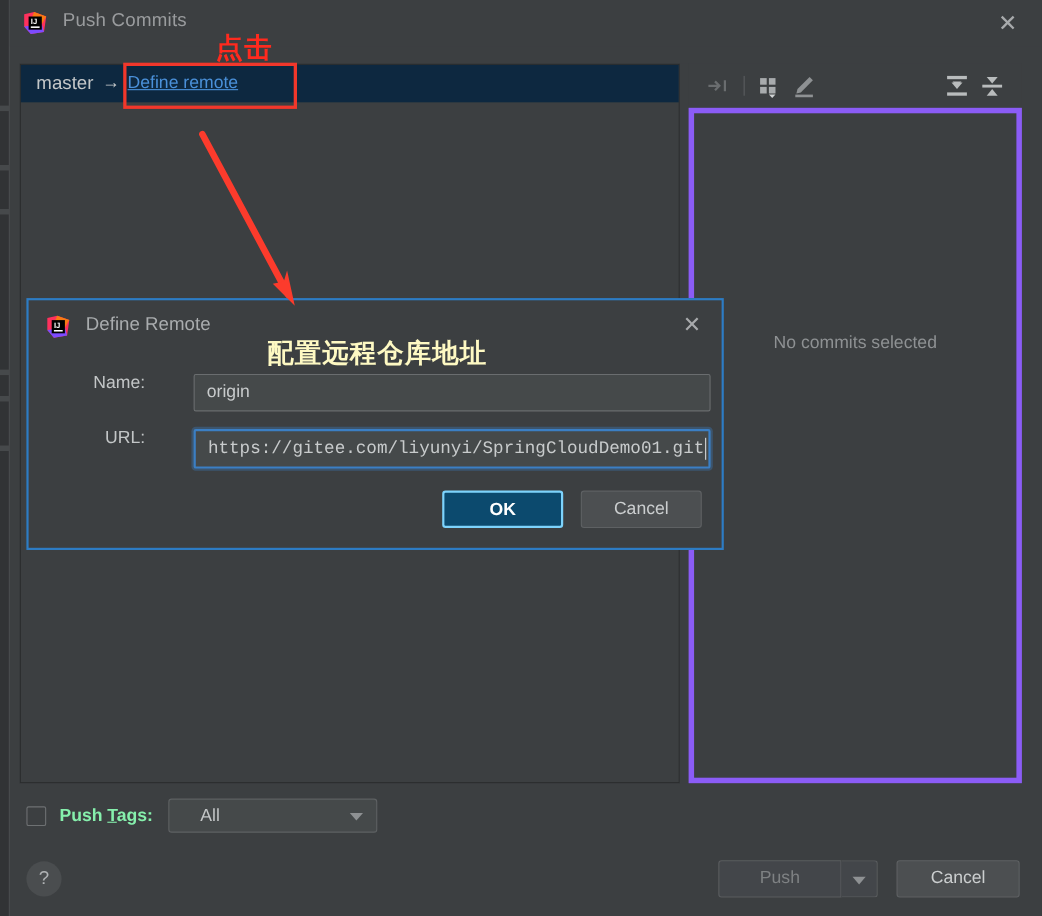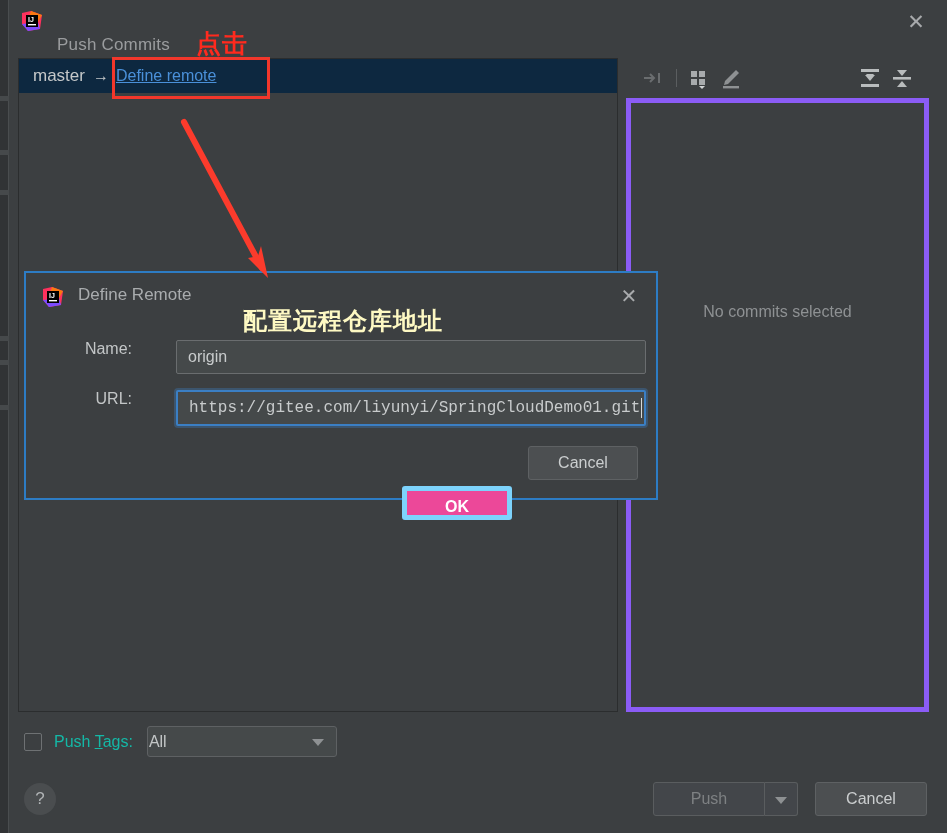--- a/index.html
+++ b/index.html
@@ -52,7 +52,6 @@
     font-size: 17px;
     color: #9a9c9e;
     letter-spacing: .2px;
-    margin-top: 26px;
   }
   .win-close {
     position: absolute;

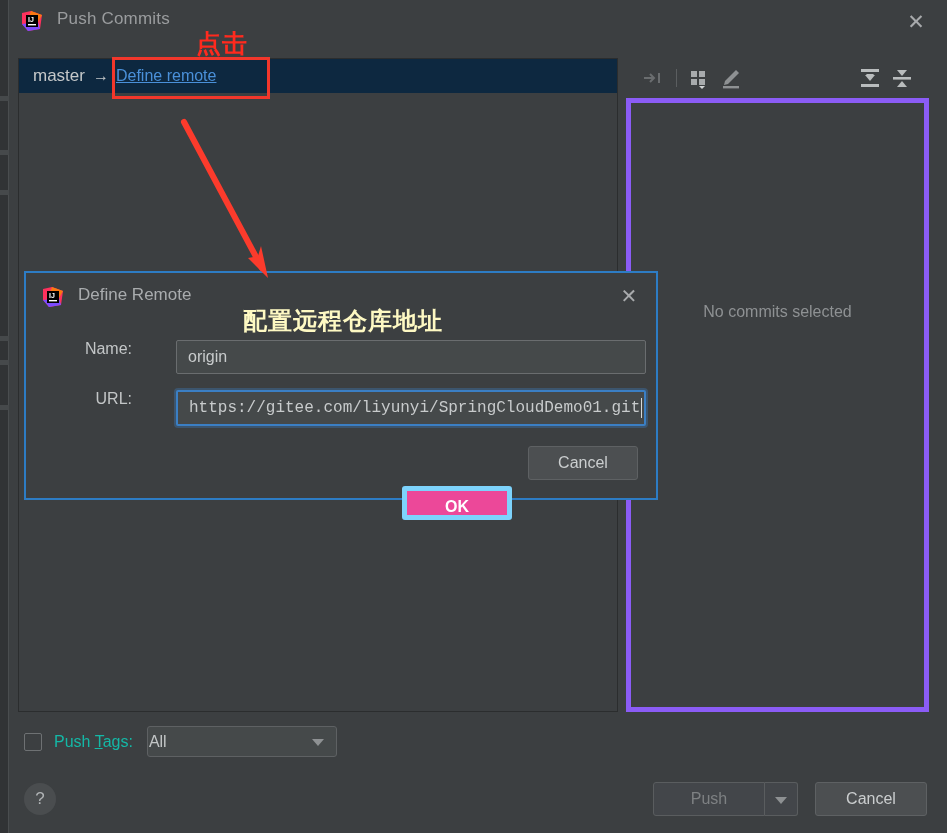--- a/index.html
+++ b/index.html
@@ -326,8 +326,8 @@
     position: absolute;
     left: 376px; top: 173px;
     width: 110px; height: 34px;
-    background: #ec4899;
-    border: 5px solid #7dd3fc;
+    background: #0c4a6e;
+    border: 2px solid #7dd3fc;
     border-radius: 3px;
     color: #ffffff;
     font-size: 16px;
@@ -335,7 +335,6 @@
     line-height: 32px;
     text-align: center;
     cursor: pointer;
-    margin-top: 40px;
   }
   .dlg-cancel {
     position: absolute;

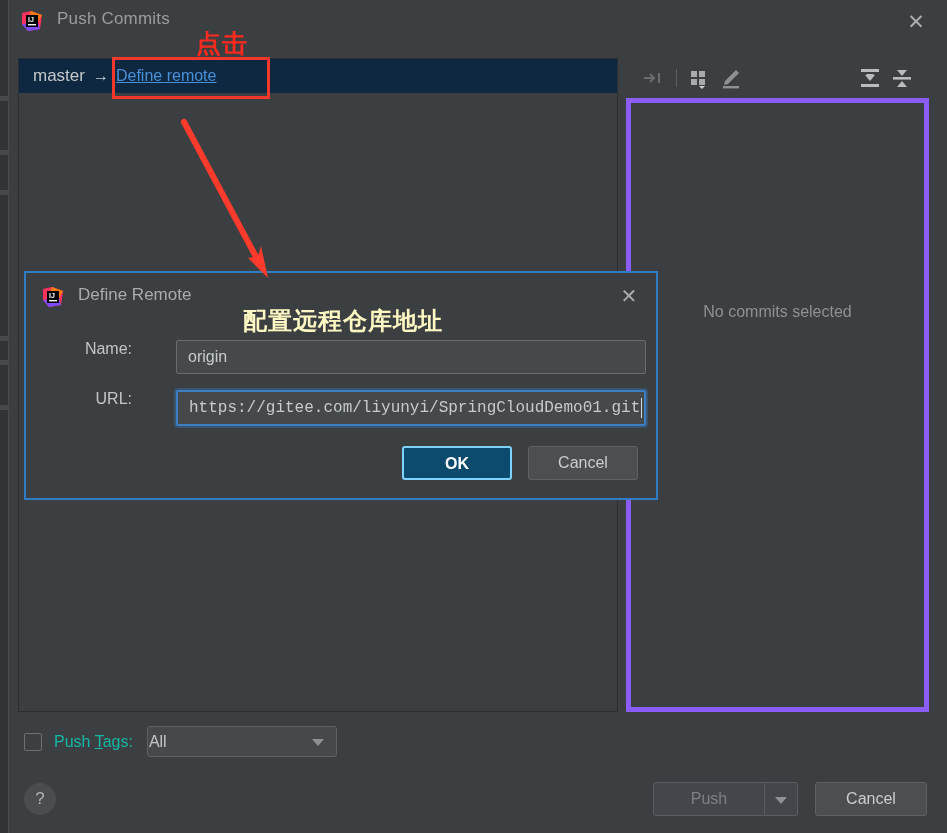--- a/index.html
+++ b/index.html
@@ -162,7 +162,8 @@
   .push-tags-label {
     margin-left: 12px;
     font-size: 16px;
-    color: #14b8a6;
+    color: #86efac;
+    font-weight: bold;
   }
   .push-tags-label u { text-decoration: underline; }
   .combo {

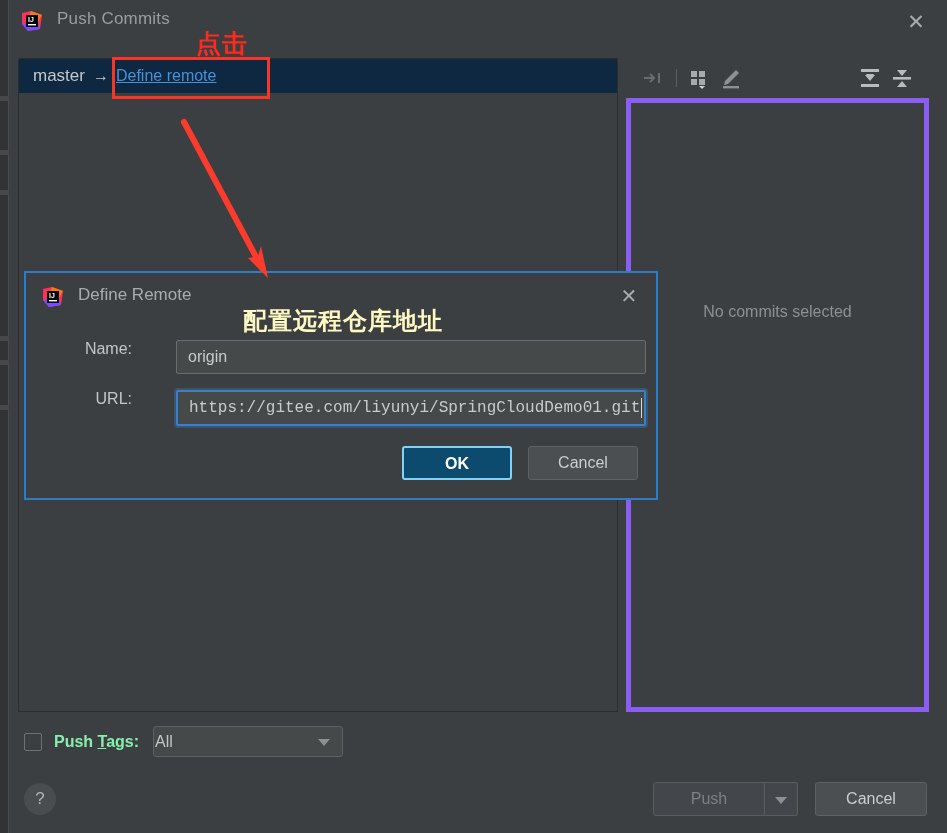--- a/index.html
+++ b/index.html
@@ -178,7 +178,7 @@
     cursor: pointer;
   }
   .combo-value {
-    margin-left: 1px;
+    margin-left: 28px;
     font-size: 16px;
     color: #c3c6c7;
   }

